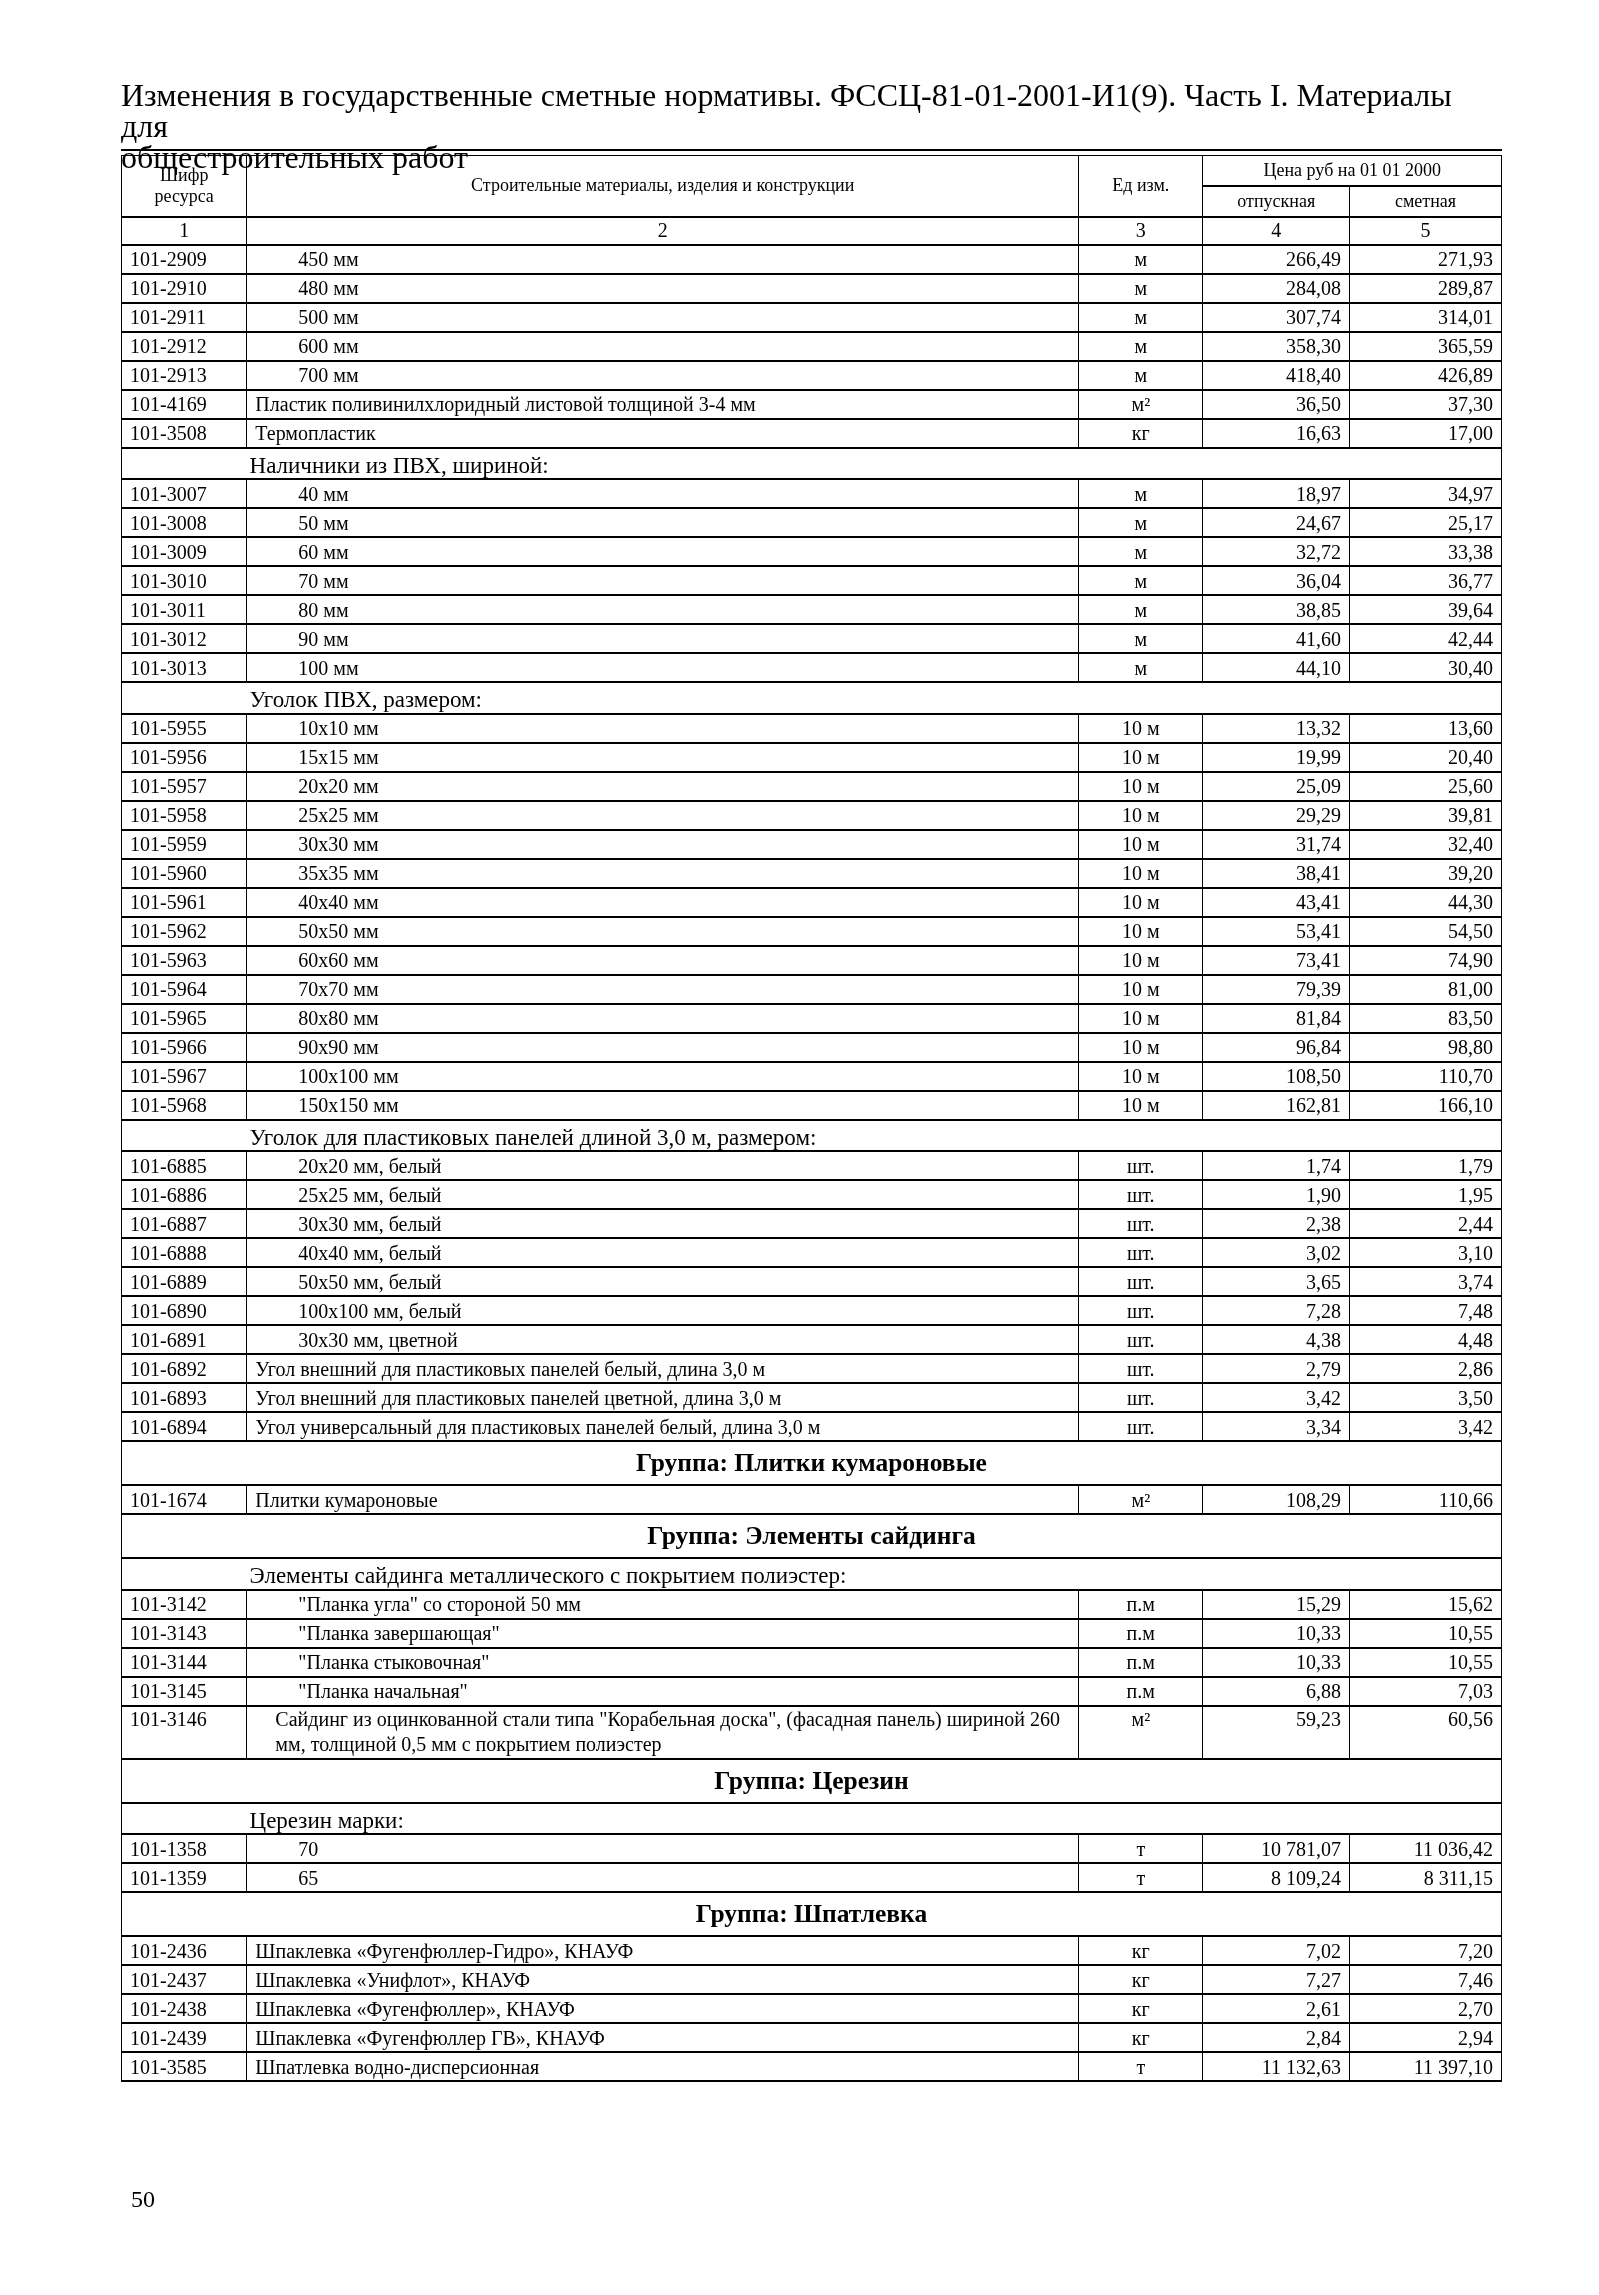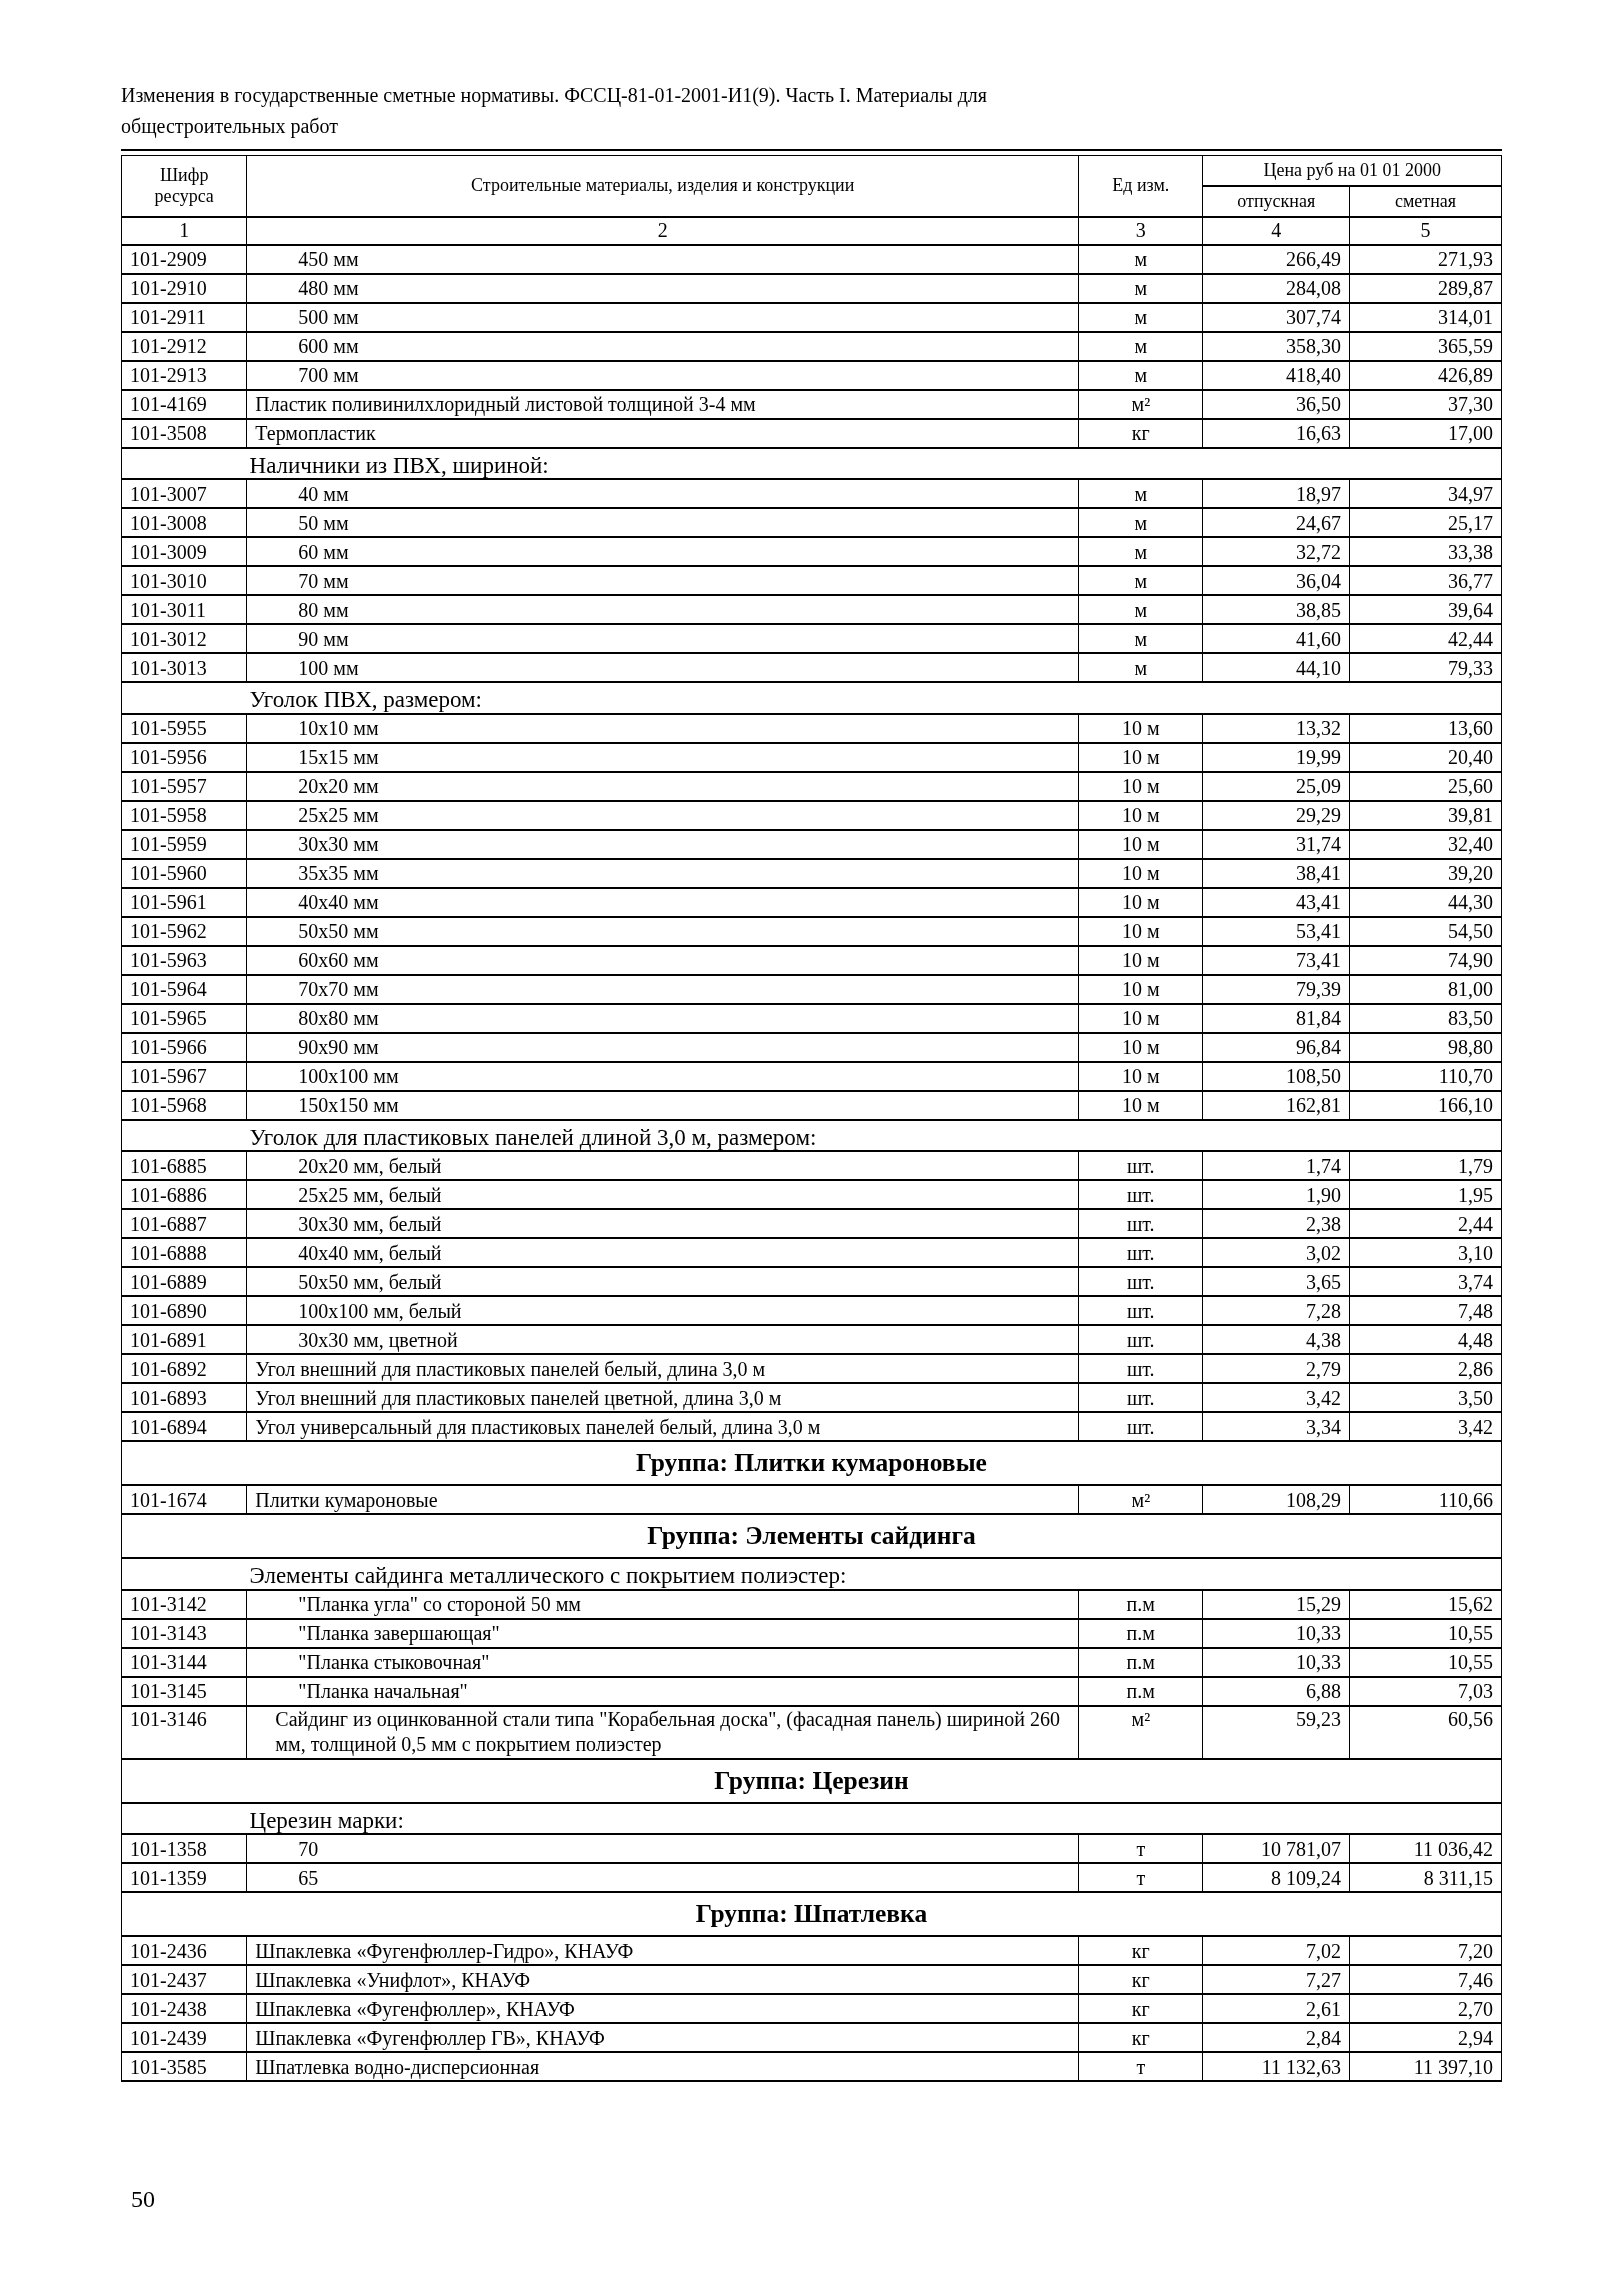--- a/index.html
+++ b/index.html
@@ -4,7 +4,7 @@
 <style>
   html, body { margin:0; padding:0; background:#fff; }
   body { width:1599px; height:2295px; position:relative; font-family:"Liberation Serif", "DejaVu Serif", serif; color:#000; }
-  .header { position:absolute; left:121px; top:80px; width:1381px; font-size:20px; line-height:31px; }
+  .header { position:absolute; left:121px; top:80px; width:1381px; font-size:32px; line-height:31px; }
   .header-rule { position:absolute; left:121px; top:149px; width:1381px; border-top:2.7px solid #000; }
   table.main { position:absolute; left:121px; top:155px; width:1381px; border-collapse:collapse; table-layout:fixed;padding-left:24px; }
   table.main td, table.main th { border:1.3px solid #000; padding:0 8px; font-size:20px; font-weight:normal; height:27px; line-height:25.5px; vertical-align:bottom; white-space:nowrap; overflow:hidden; }

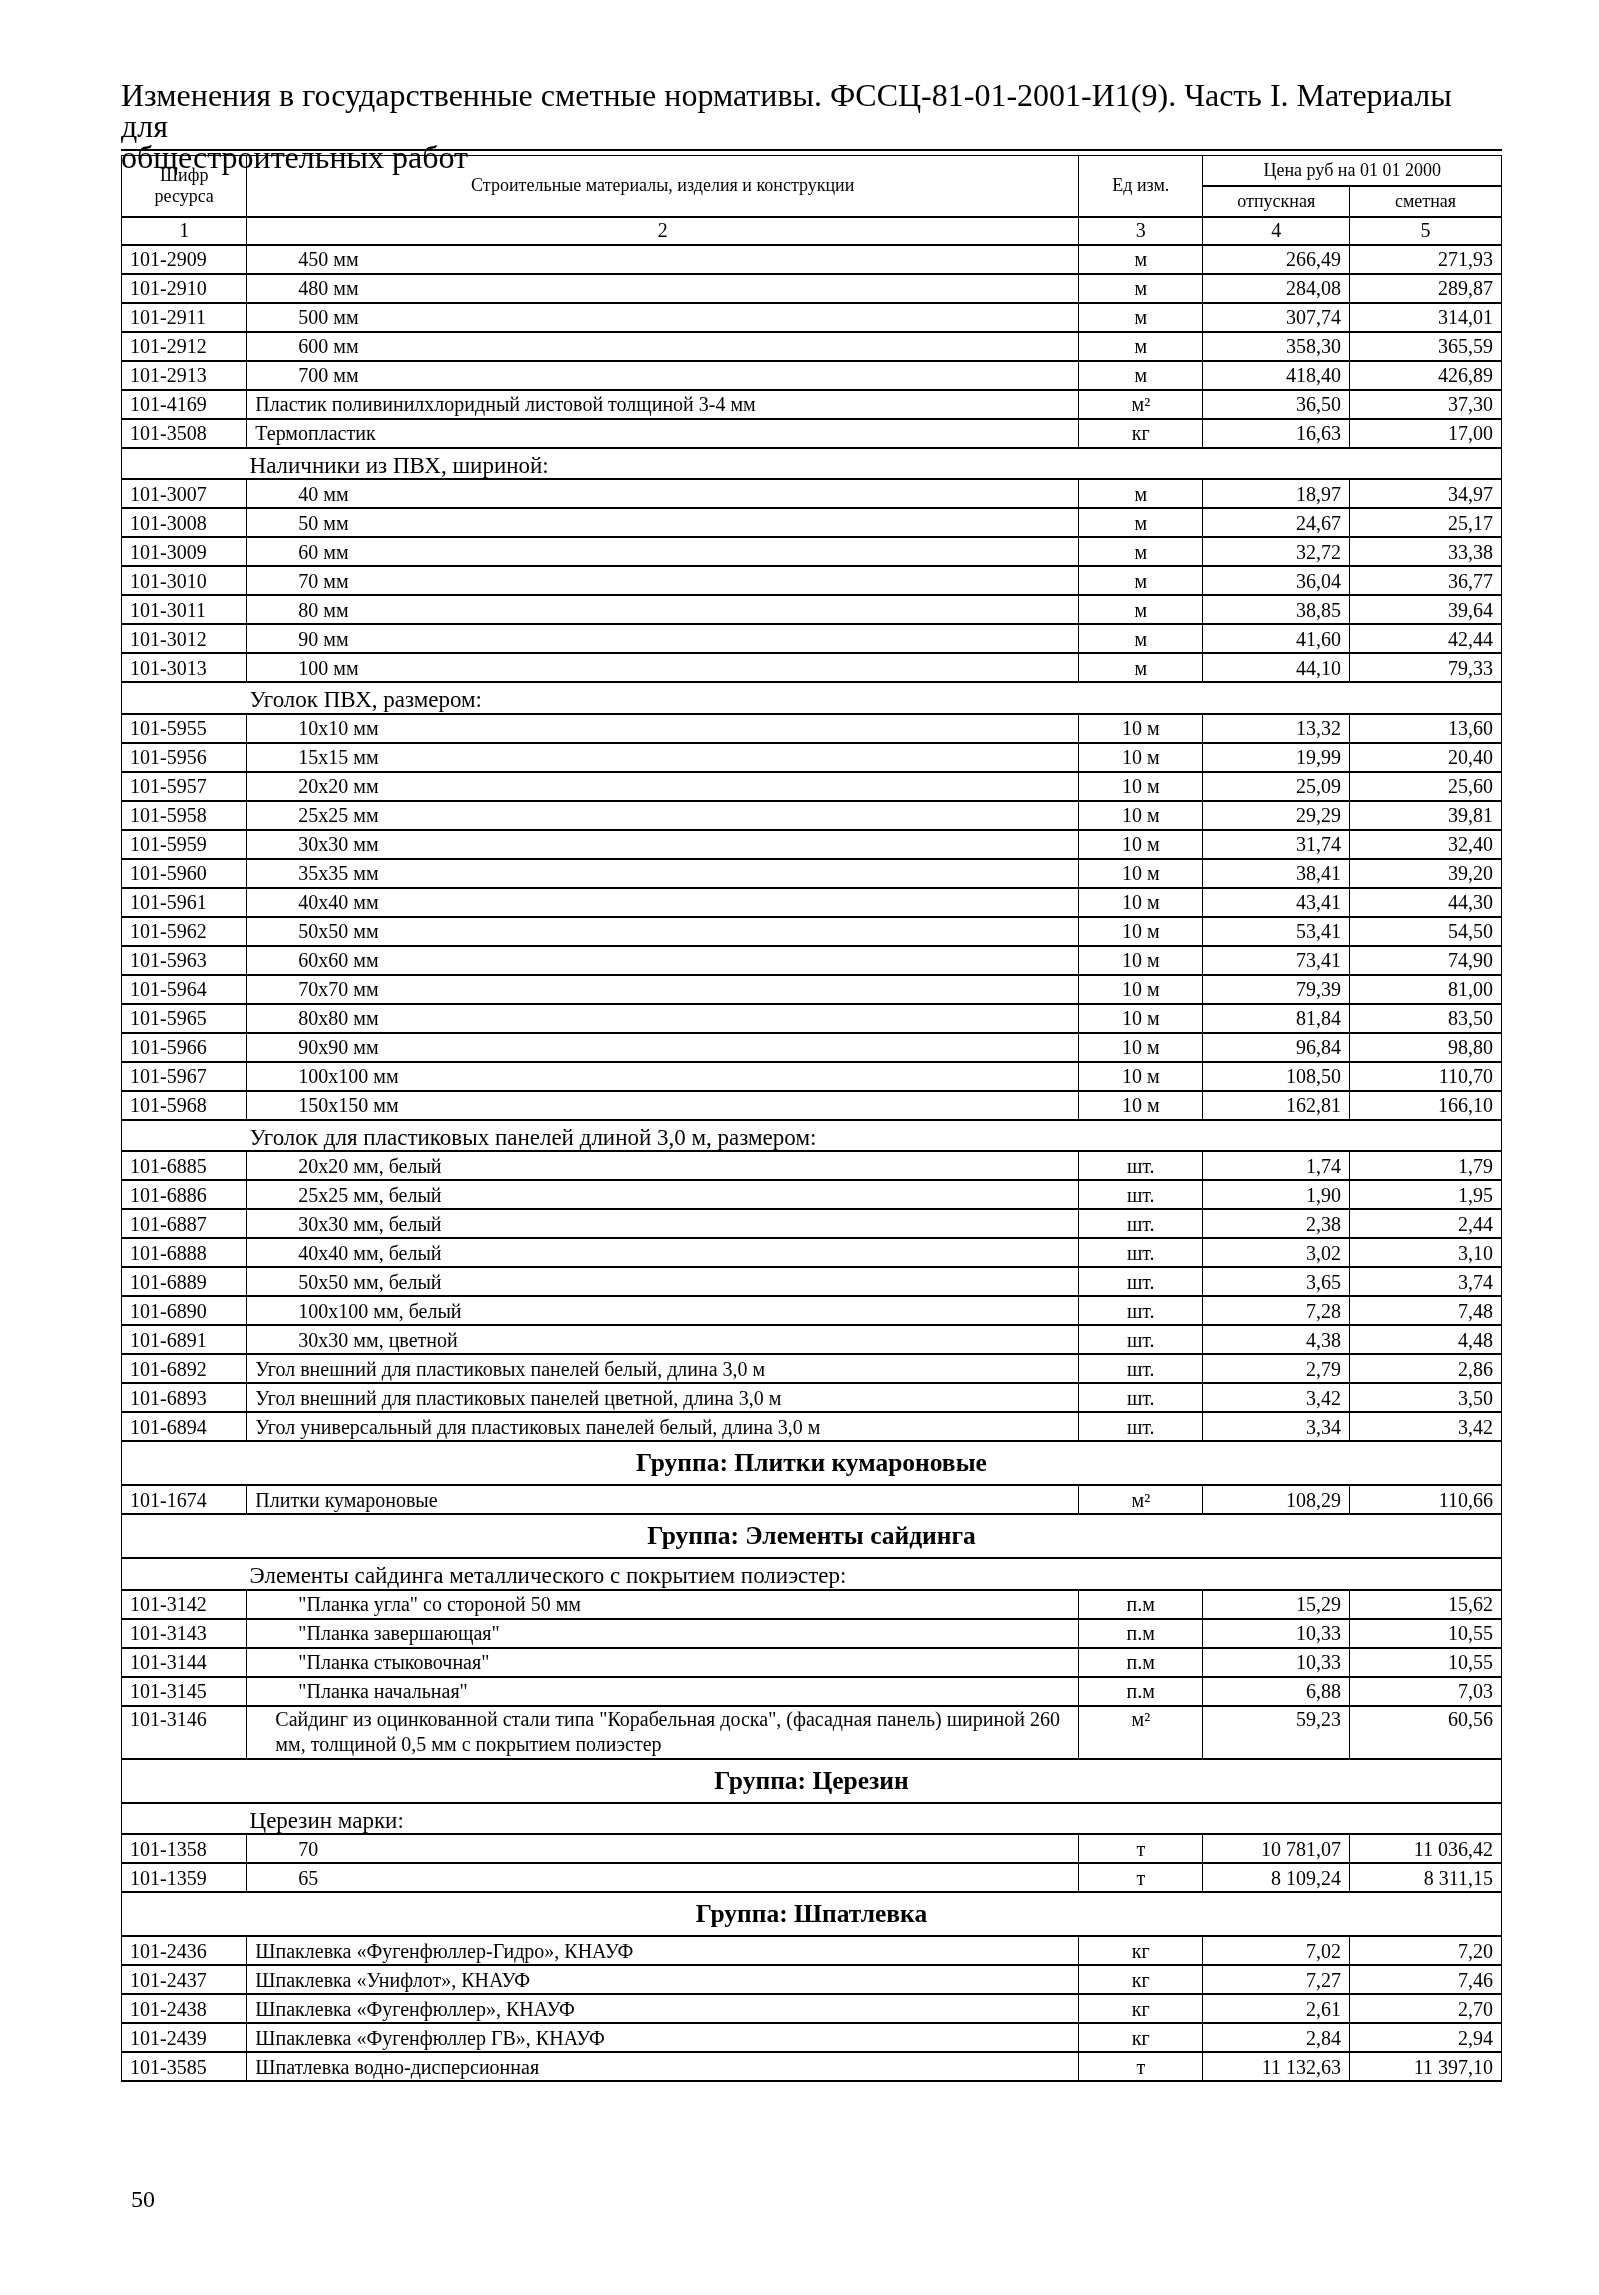--- a/index.html
+++ b/index.html
@@ -166,7 +166,7 @@
         <td class="name indent">100 мм</td>
         <td class="unit">м</td>
         <td class="num">44,10</td>
-        <td class="num">79,33</td>
+        <td class="num">30,40</td>
       </tr>
       <tr class="subhead">
         <td class="lead"></td>

